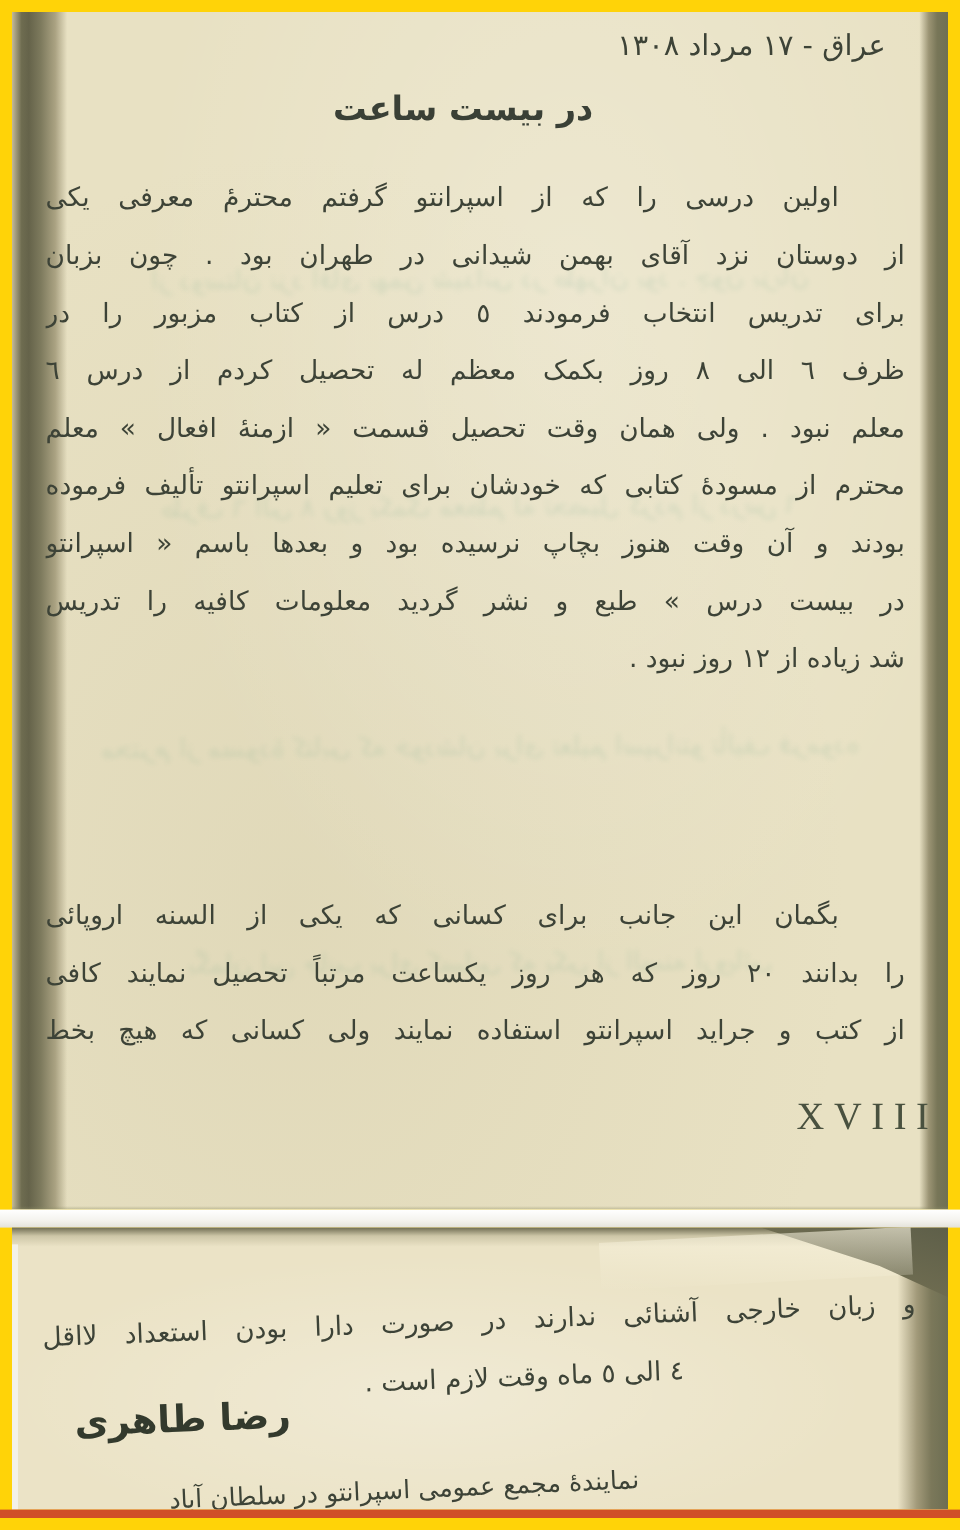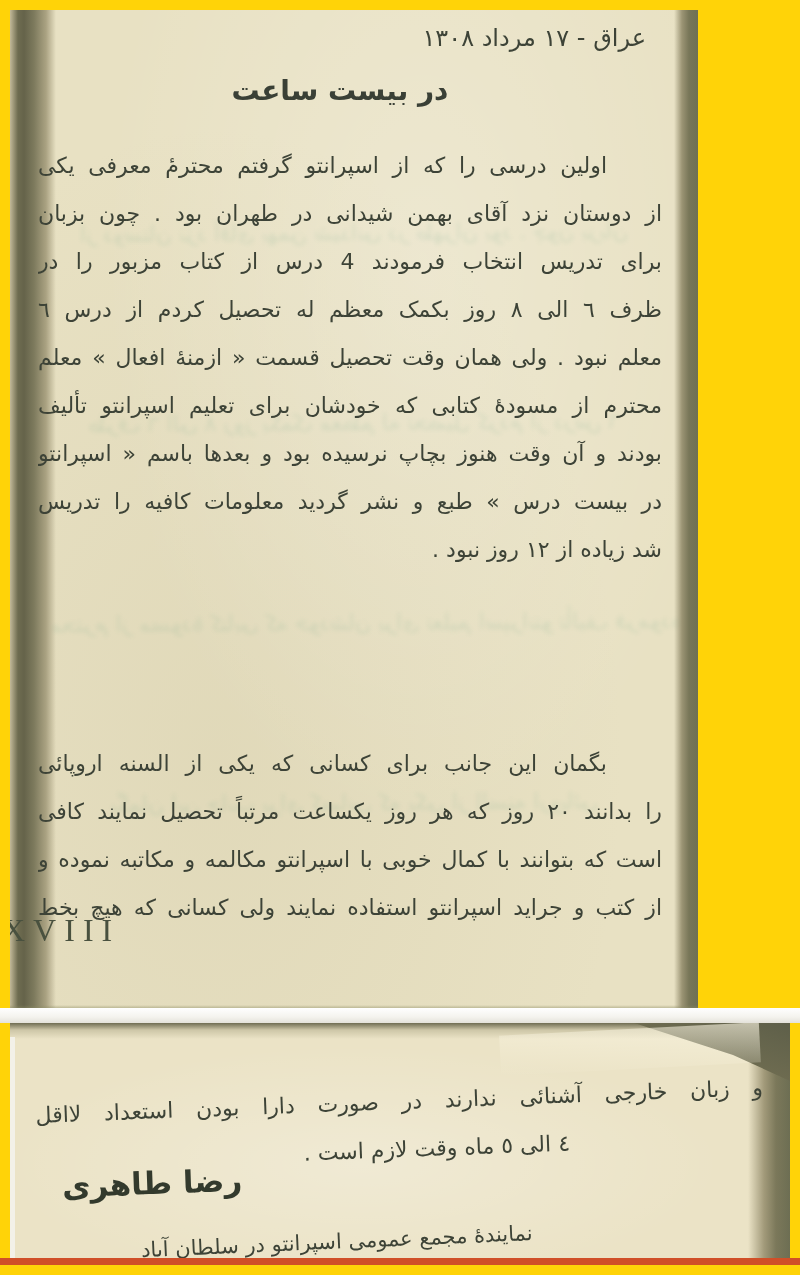--- a/index.html
+++ b/index.html
@@ -12,7 +12,7 @@
 
   
   .scan-top {
-    position:absolute; left:10px; top:10px; width:688px; height:998px;
+    position:absolute; left:10px; top:10px; width:780px; height:998px;
     background:
       radial-gradient(ellipse at 60% 25%, rgba(255,255,255,0.22), rgba(255,255,255,0) 55%),
       radial-gradient(ellipse at 30% 75%, rgba(190,180,140,0.18), rgba(190,180,140,0) 60%),

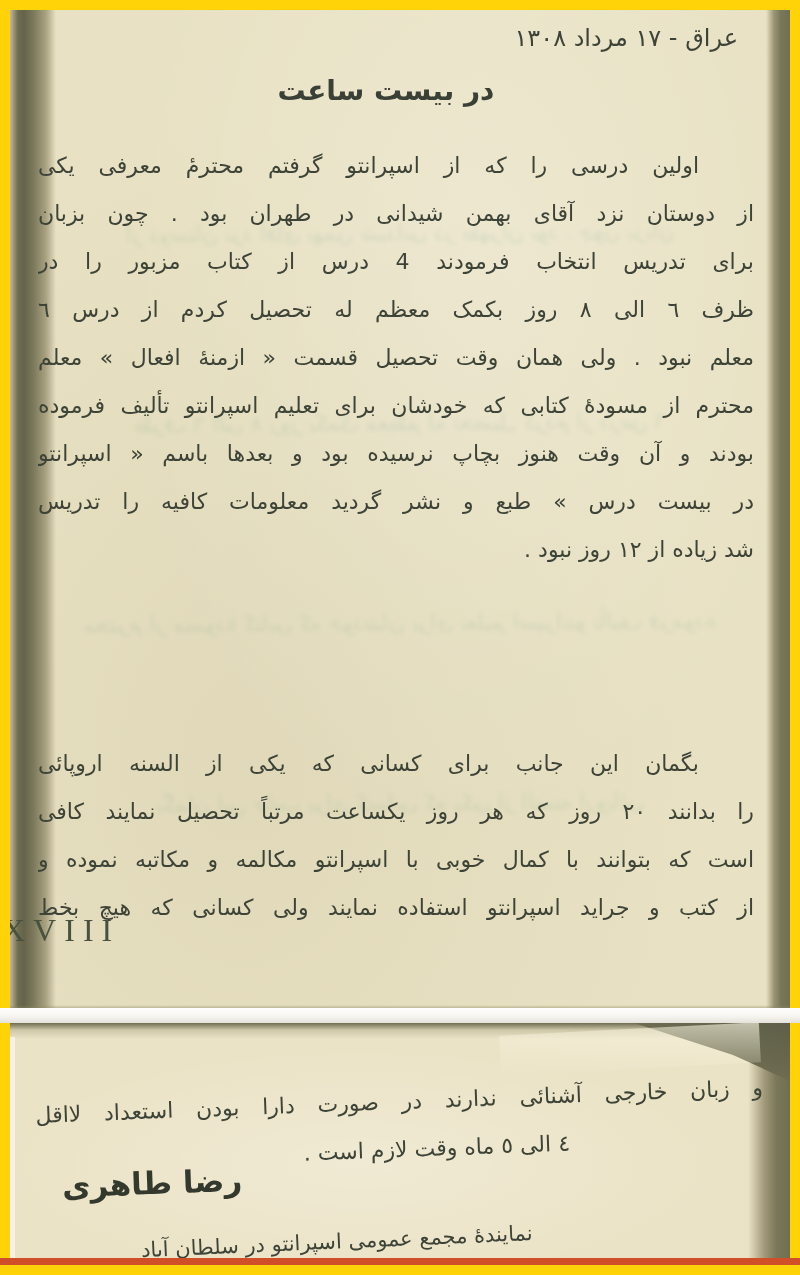--- a/index.html
+++ b/index.html
@@ -165,7 +165,7 @@
   <div class="para para-1">
     <div class="tline fill indent">اولین درسی را که از اسپرانتو گرفتم محترمٔ معرفی یکی</div>
     <div class="tline fill">از دوستان نزد آقای بهمن شیدانی در طهران بود . چون بزبان</div>
-    <div class="tline fill">برای تدریس انتخاب فرمودند 4 درس از کتاب مزبور را در</div>
+    <div class="tline fill">برای تدریس انتخاب فرمودند ٥ درس از کتاب مزبور را در</div>
     <div class="tline fill">ظرف ٦ الی ٨ روز بکمک معظم له تحصیل کردم از درس ٦</div>
     <div class="tline fill">معلم نبود . ولی همان وقت تحصیل قسمت « ازمنهٔ افعال » معلم</div>
     <div class="tline fill">محترم از مسودهٔ کتابی که خودشان برای تعلیم اسپرانتو تألیف فرموده</div>

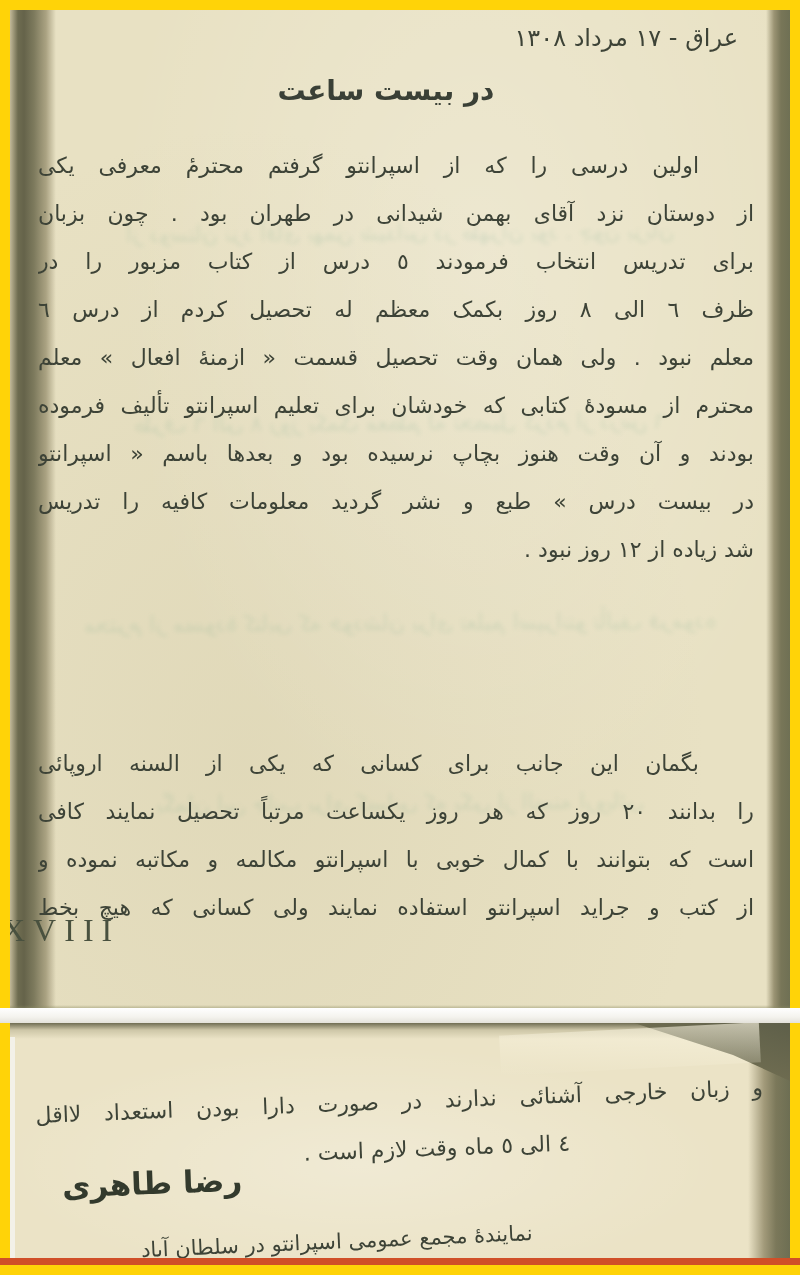--- a/index.html
+++ b/index.html
@@ -177,7 +177,6 @@
   <div class="para para-2">
     <div class="tline fill indent">بگمان این جانب برای کسانی که یکی از السنه اروپائی</div>
     <div class="tline fill">را بدانند ٢٠ روز که هر روز یکساعت مرتباً تحصیل نمایند کافی</div>
-    <div class="tline fill">است که بتوانند با کمال خوبی با اسپرانتو مکالمه و مکاتبه نموده و</div>
     <div class="tline fill">از کتب و جراید اسپرانتو استفاده نمایند ولی کسانی که هیچ بخط</div>
   </div>
 

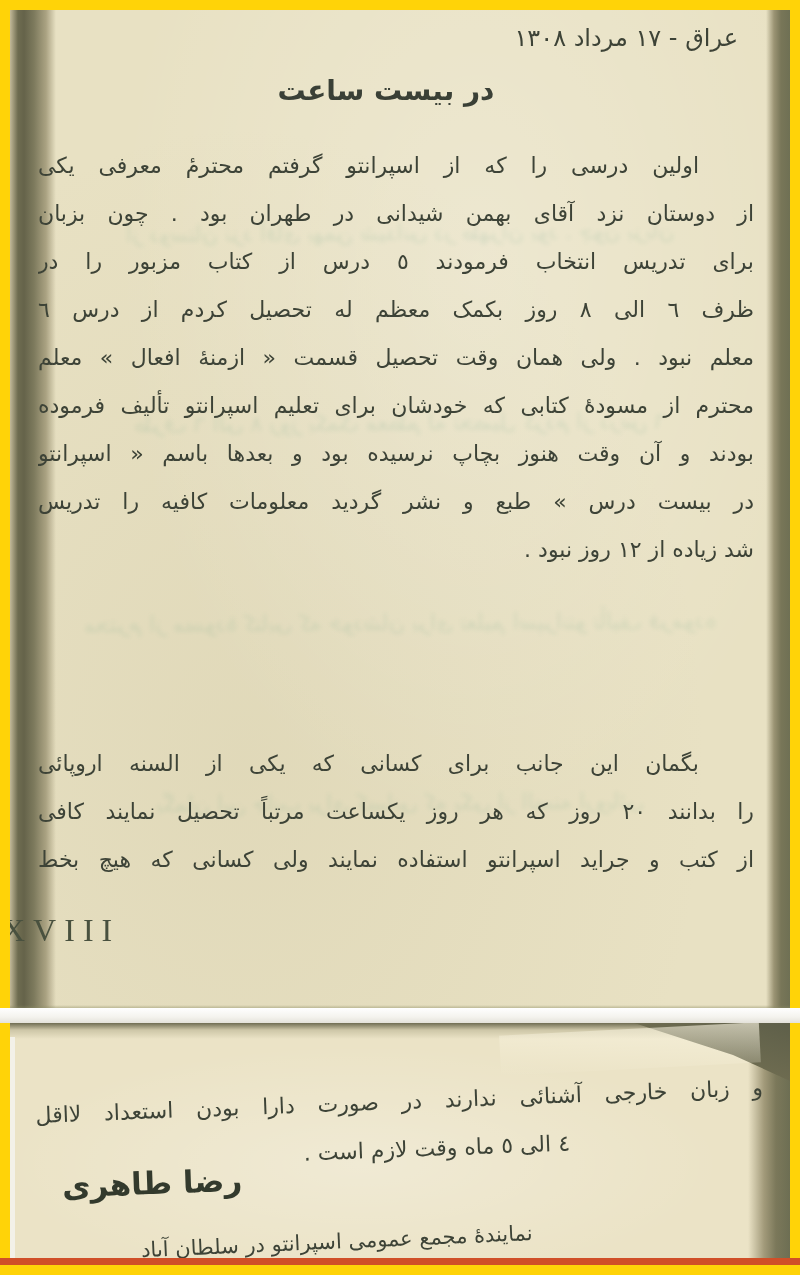--- a/index.html
+++ b/index.html
@@ -73,7 +73,7 @@
 
   .roman-number {
     position:absolute; top:902px; left:0; width:100%;
-    text-align:left;
+    text-align:right;
     font-family:"Liberation Serif", serif;
     font-size:32px; letter-spacing:8px; color:#49513f;
     transform:translateX(-8px);

